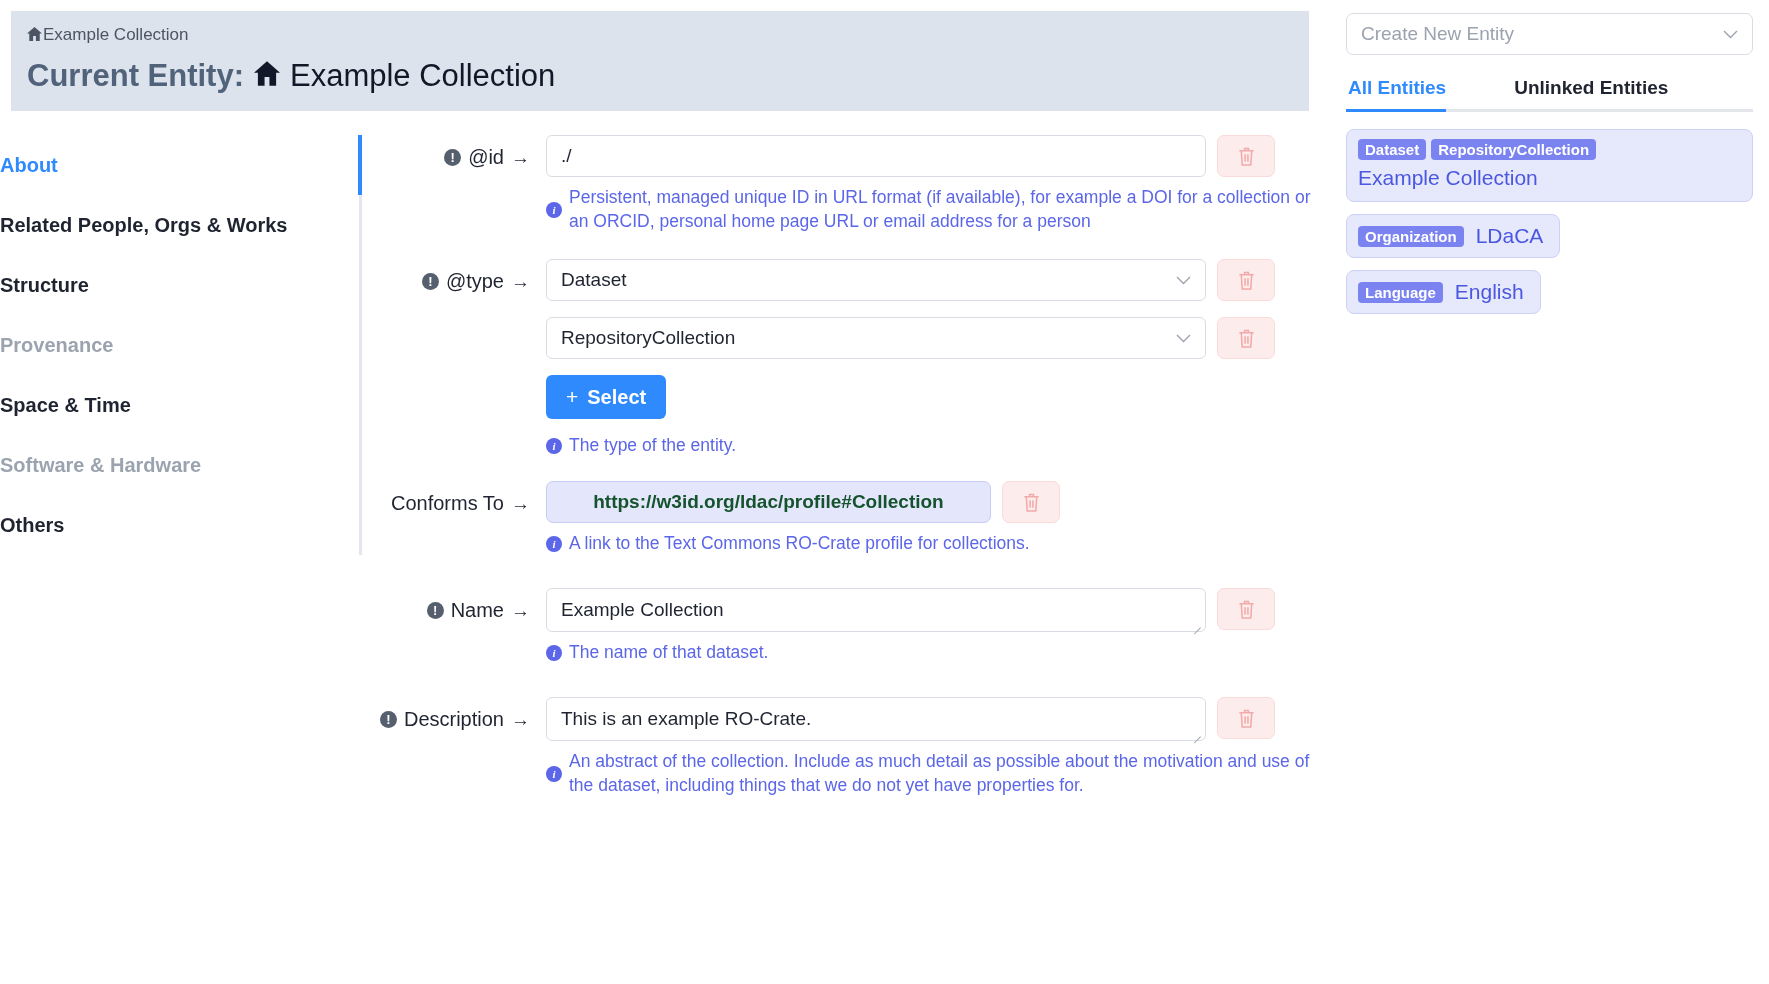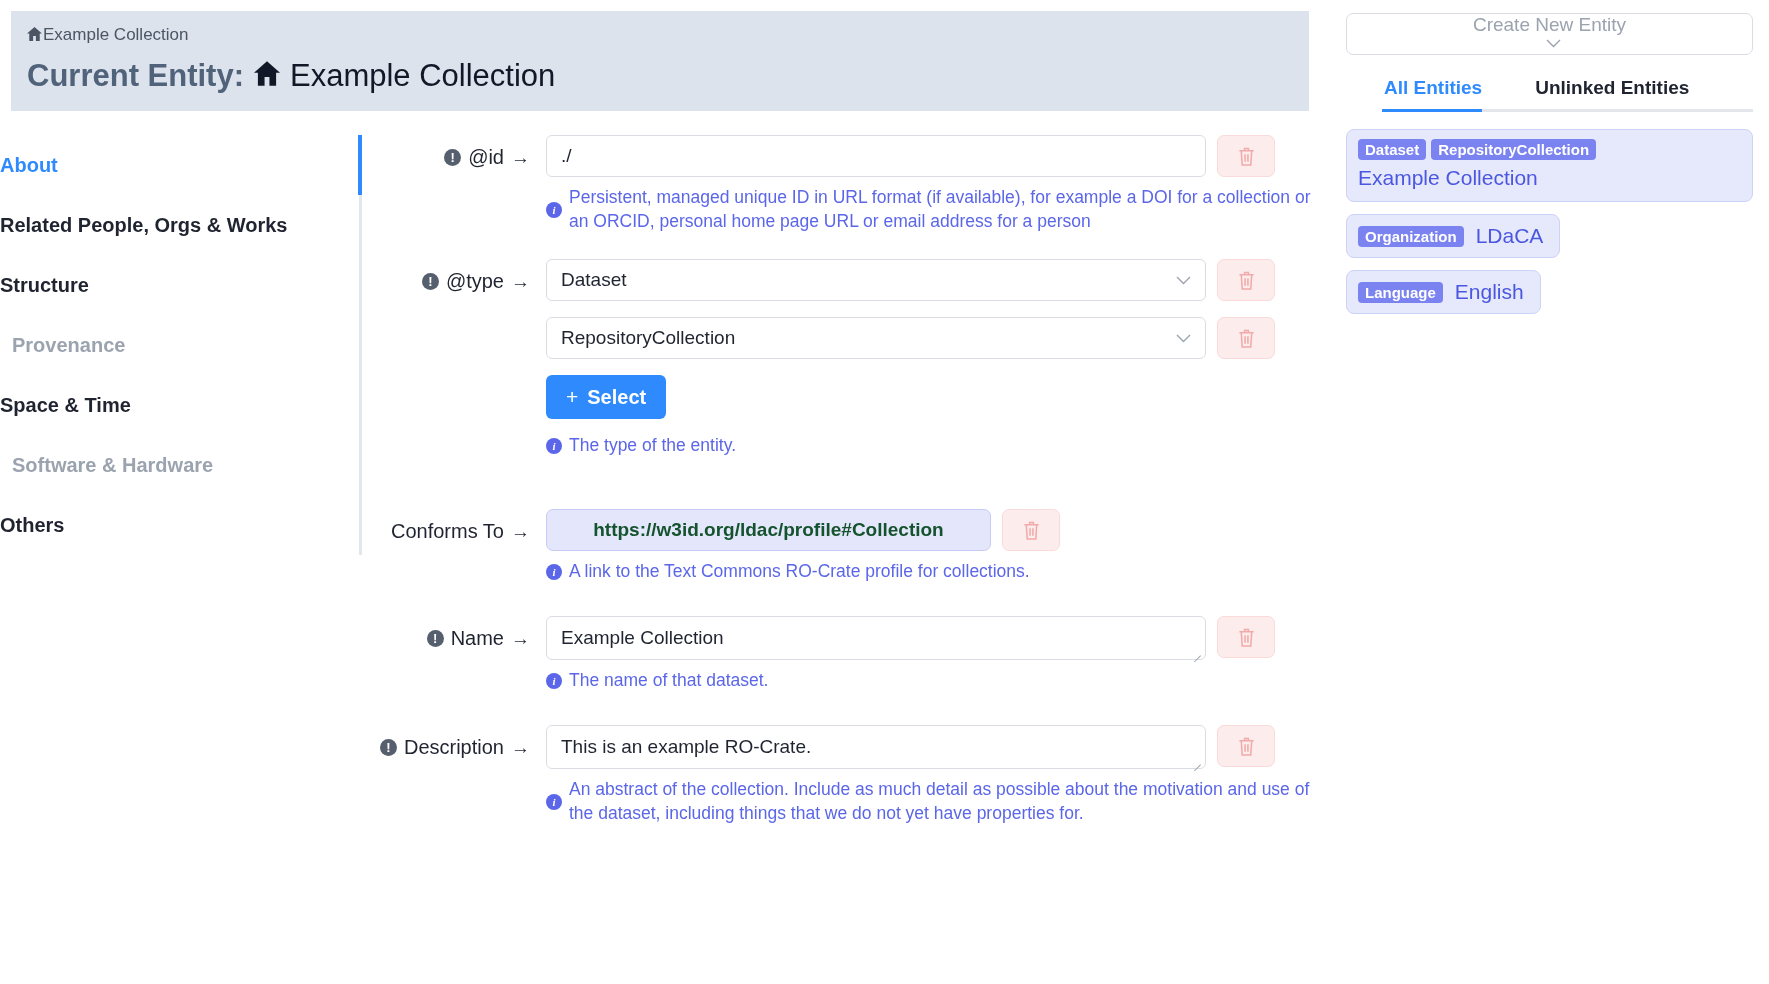--- a/index.html
+++ b/index.html
@@ -204,7 +204,6 @@
     color: #9ba3af; font-size: 19px;
     cursor: pointer;
     background: #fff;
-    flex-direction: column;
   }
   .tabs {
     display: flex; gap: 0; margin-top: 16px;

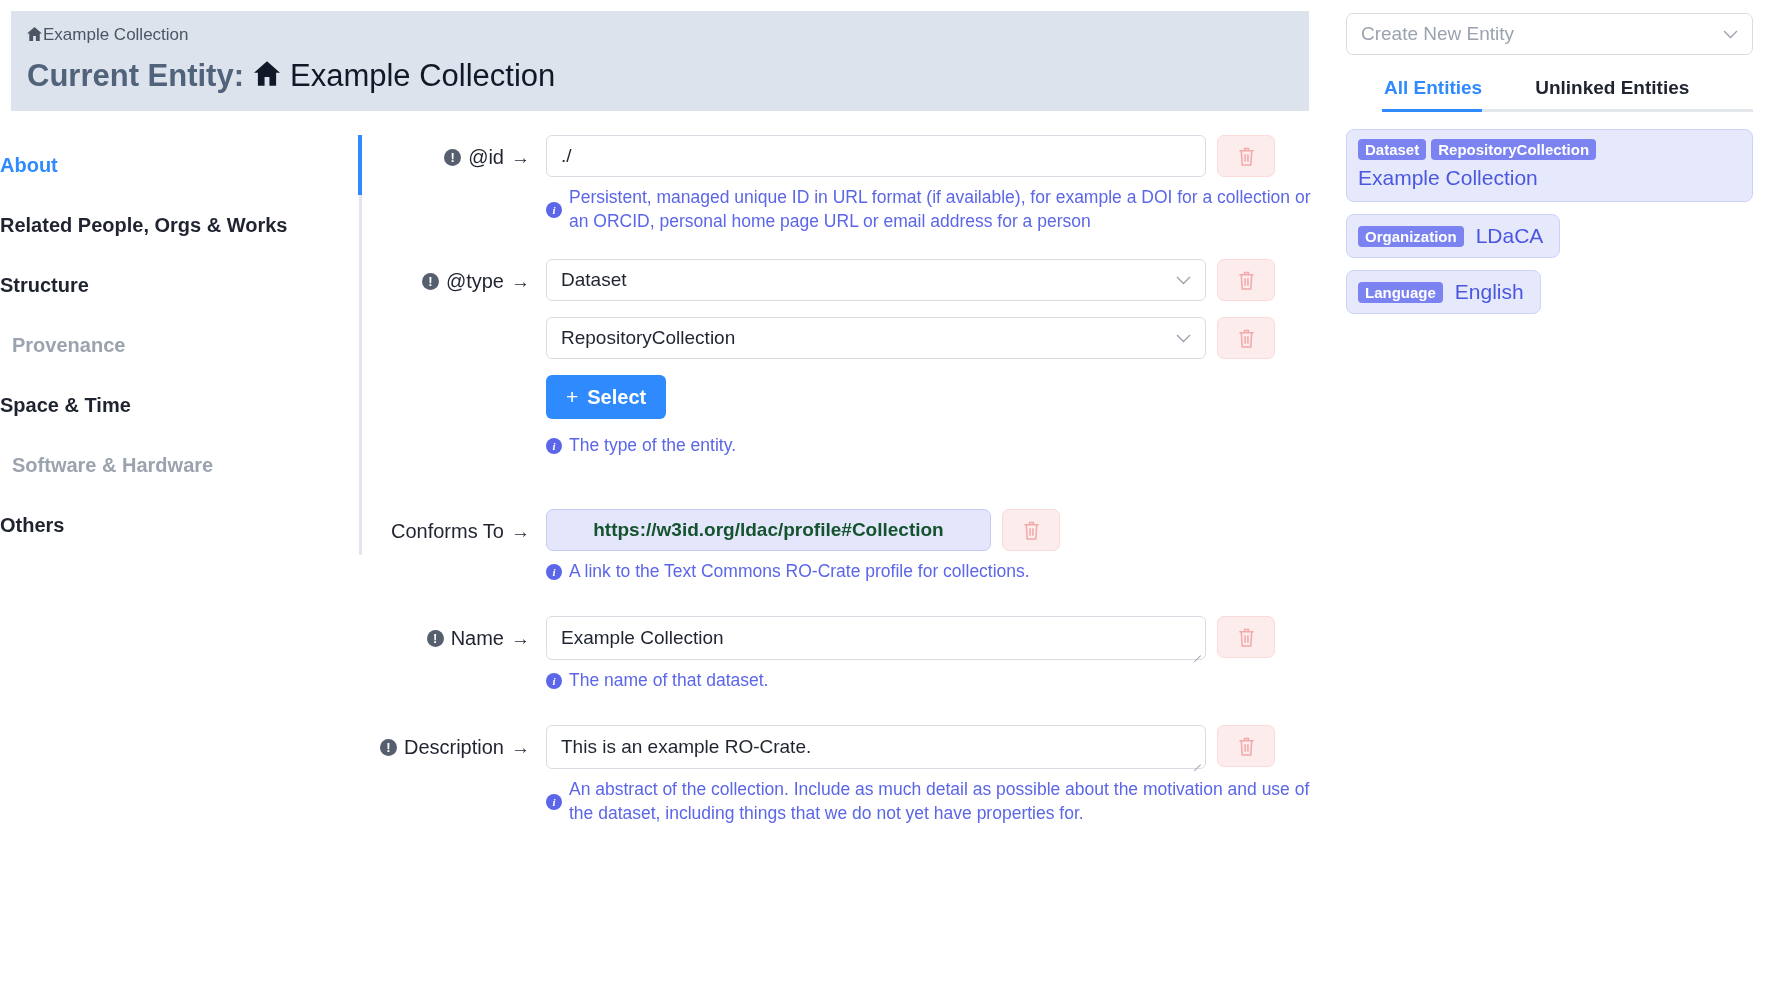--- a/index.html
+++ b/index.html
@@ -206,10 +206,9 @@
     background: #fff;
   }
   .tabs {
-    display: flex; gap: 0; margin-top: 16px;
+    display: flex; gap: 15px; margin-top: 16px;
     position: relative;
     border-bottom: 3px solid #e3e6eb;
-    margin-left: 36px;
   }
   .tab {
     font-size: 19px; font-weight: bold;

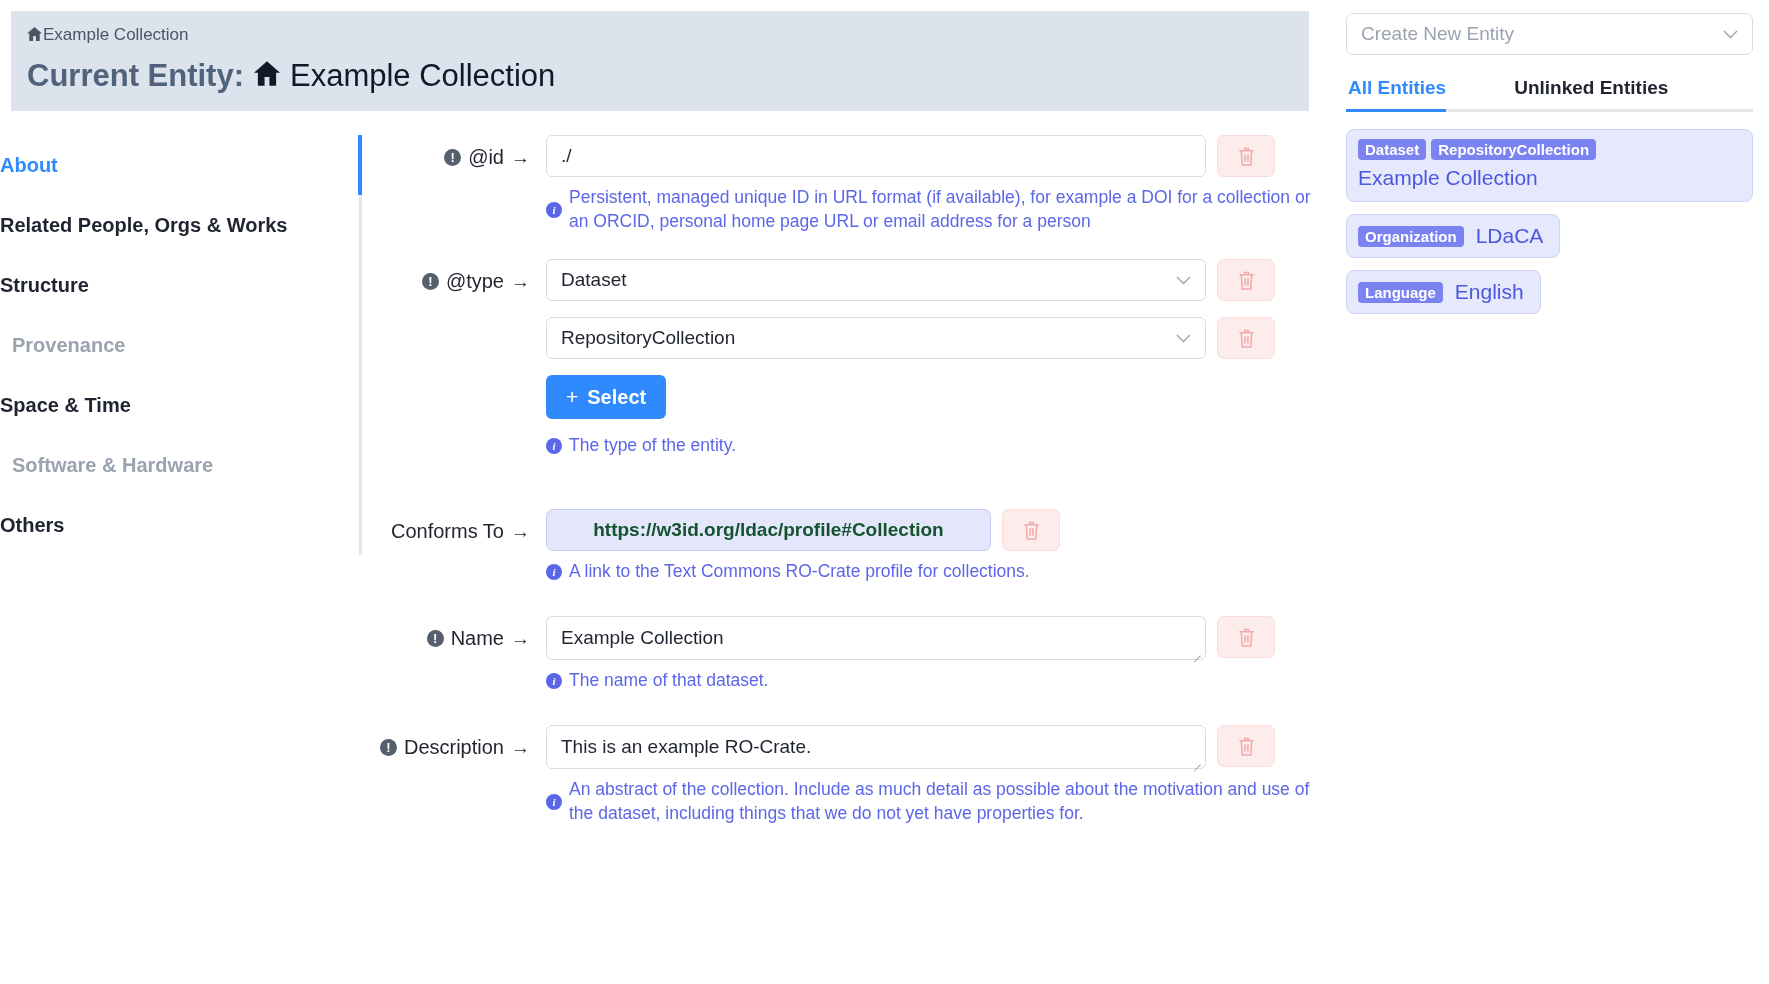--- a/index.html
+++ b/index.html
@@ -61,7 +61,7 @@
     position: relative;
   }
   .nav-item.active { color: #2f8bfd; }
-  .nav-item.muted { color: #9ba3af; padding-left: 12px; }
+  .nav-item.muted { color: #9ba3af; }
   
   .nav-rail {
     position: absolute; top: 0; right: 0; width: 3px; height: 100%;

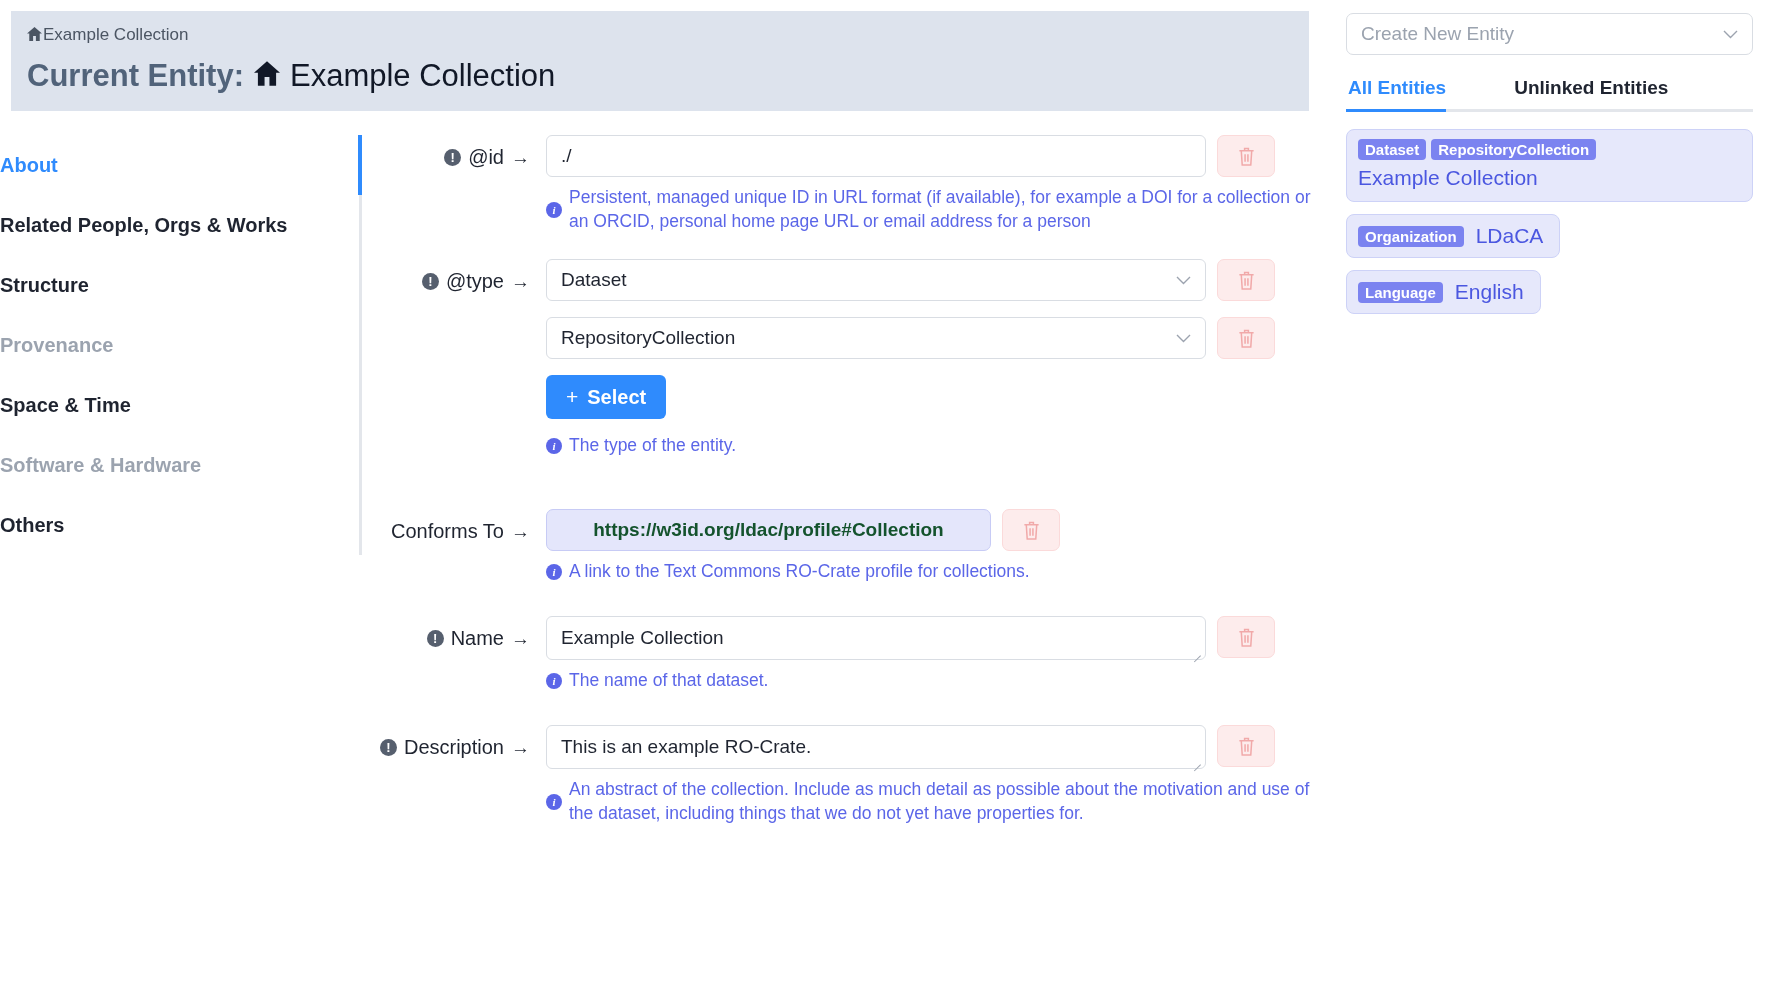--- a/index.html
+++ b/index.html
@@ -375,7 +375,7 @@
           </div>
         </div>
 
-        <div class="field-block" style="margin-top:52px;">
+        <div class="field-block" style="margin-top:24px;">
           <div class="field-row">
             <div class="field-label">
               <span>Conforms To</span>

